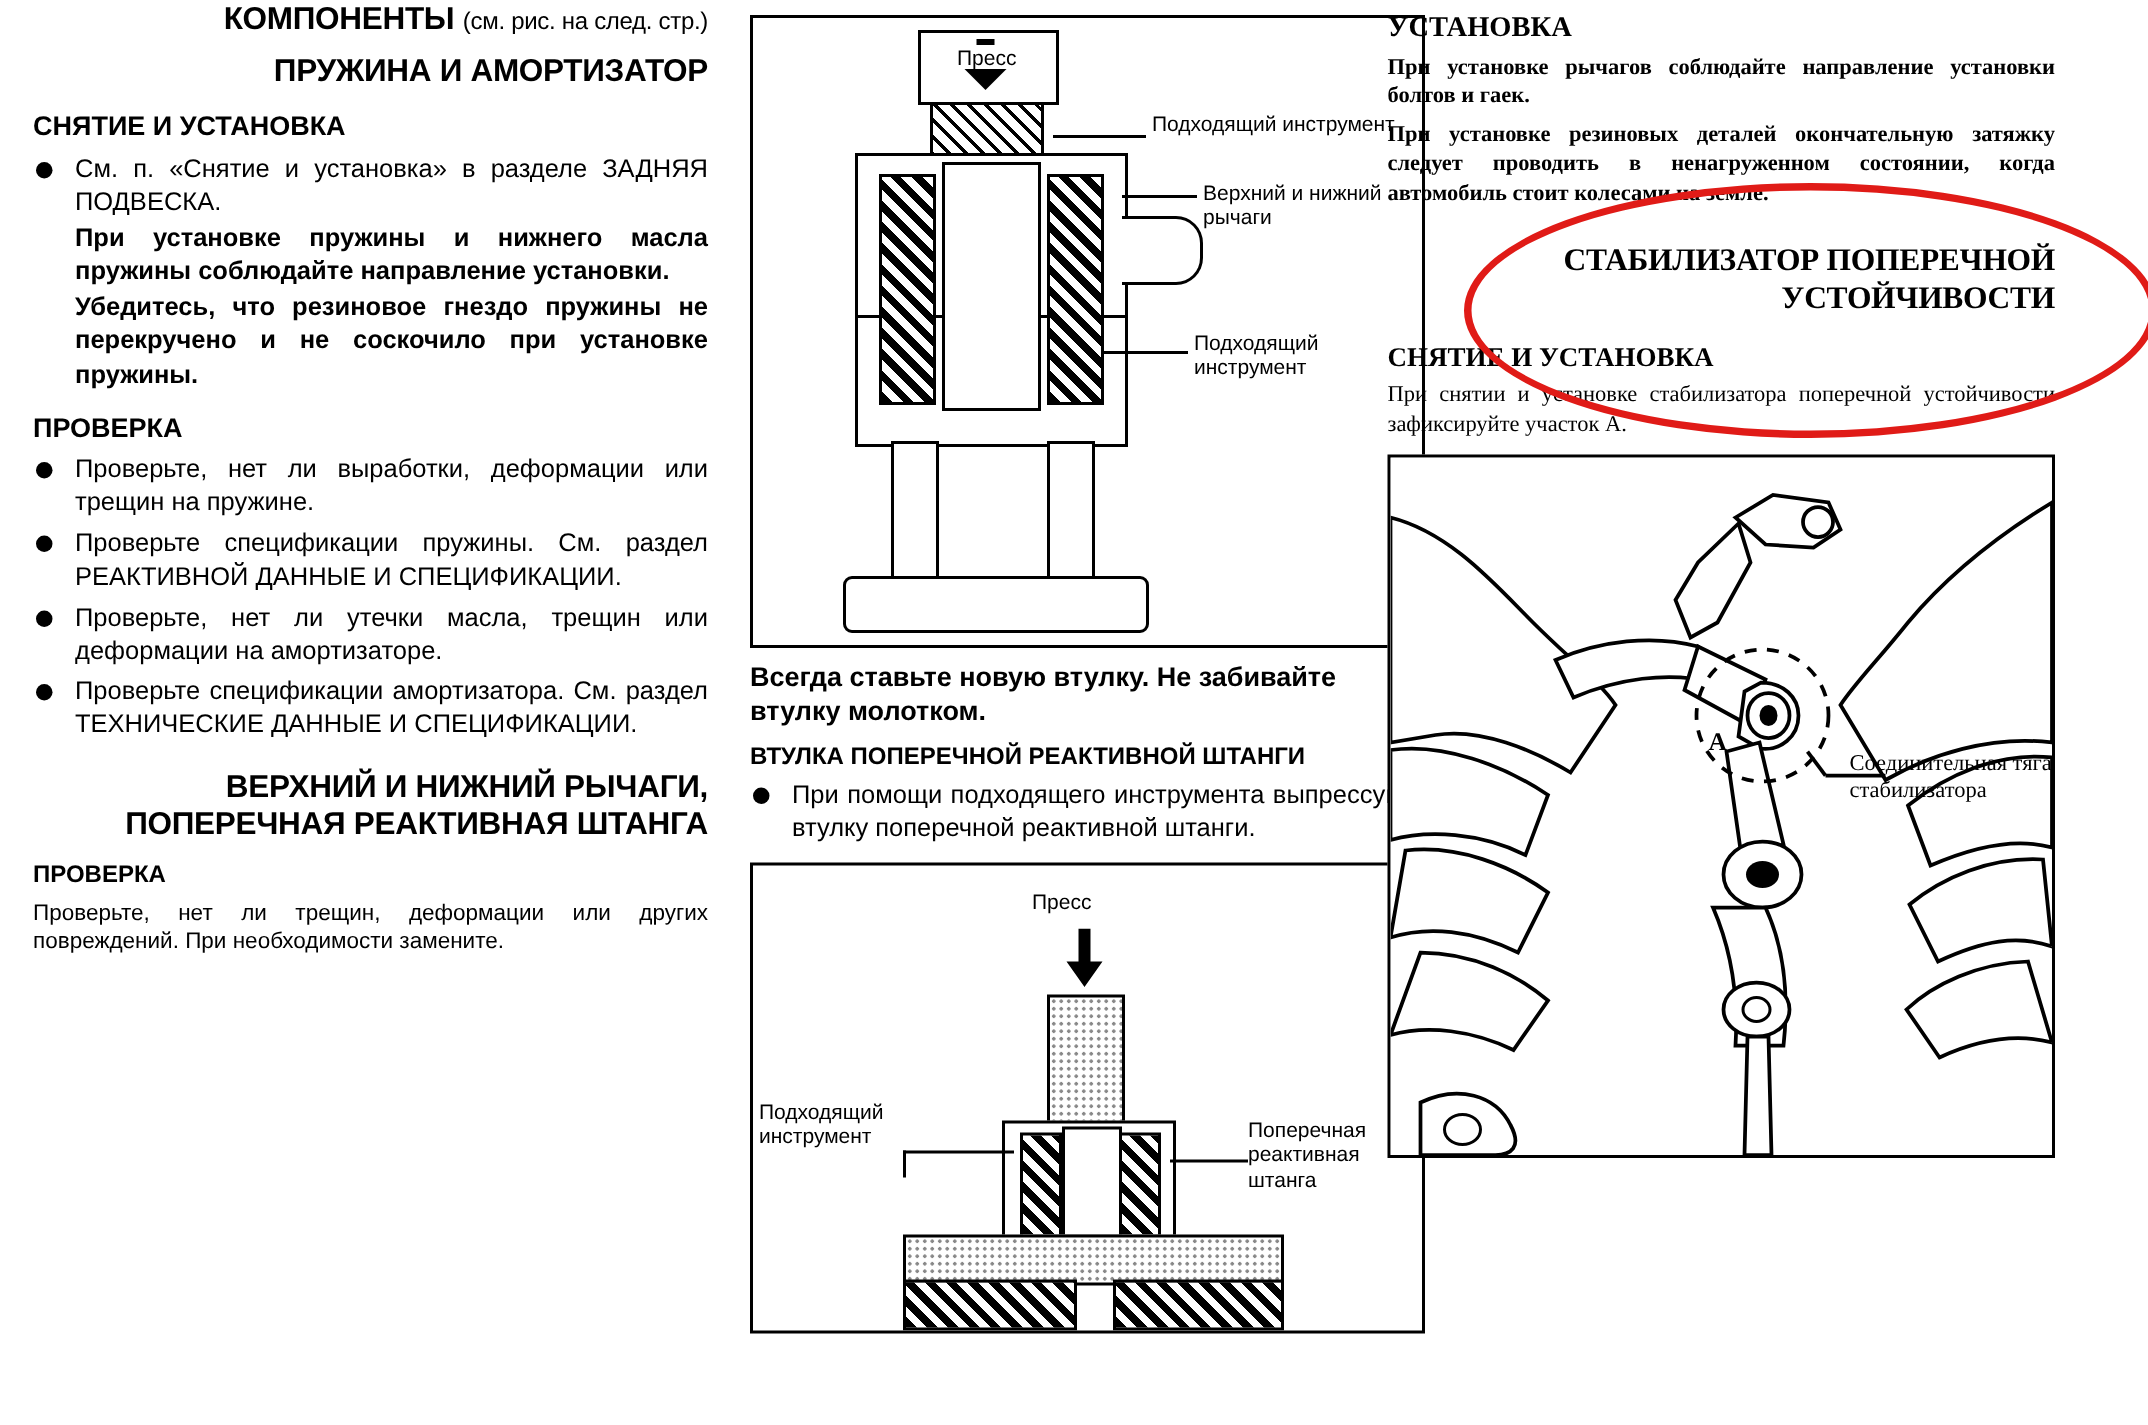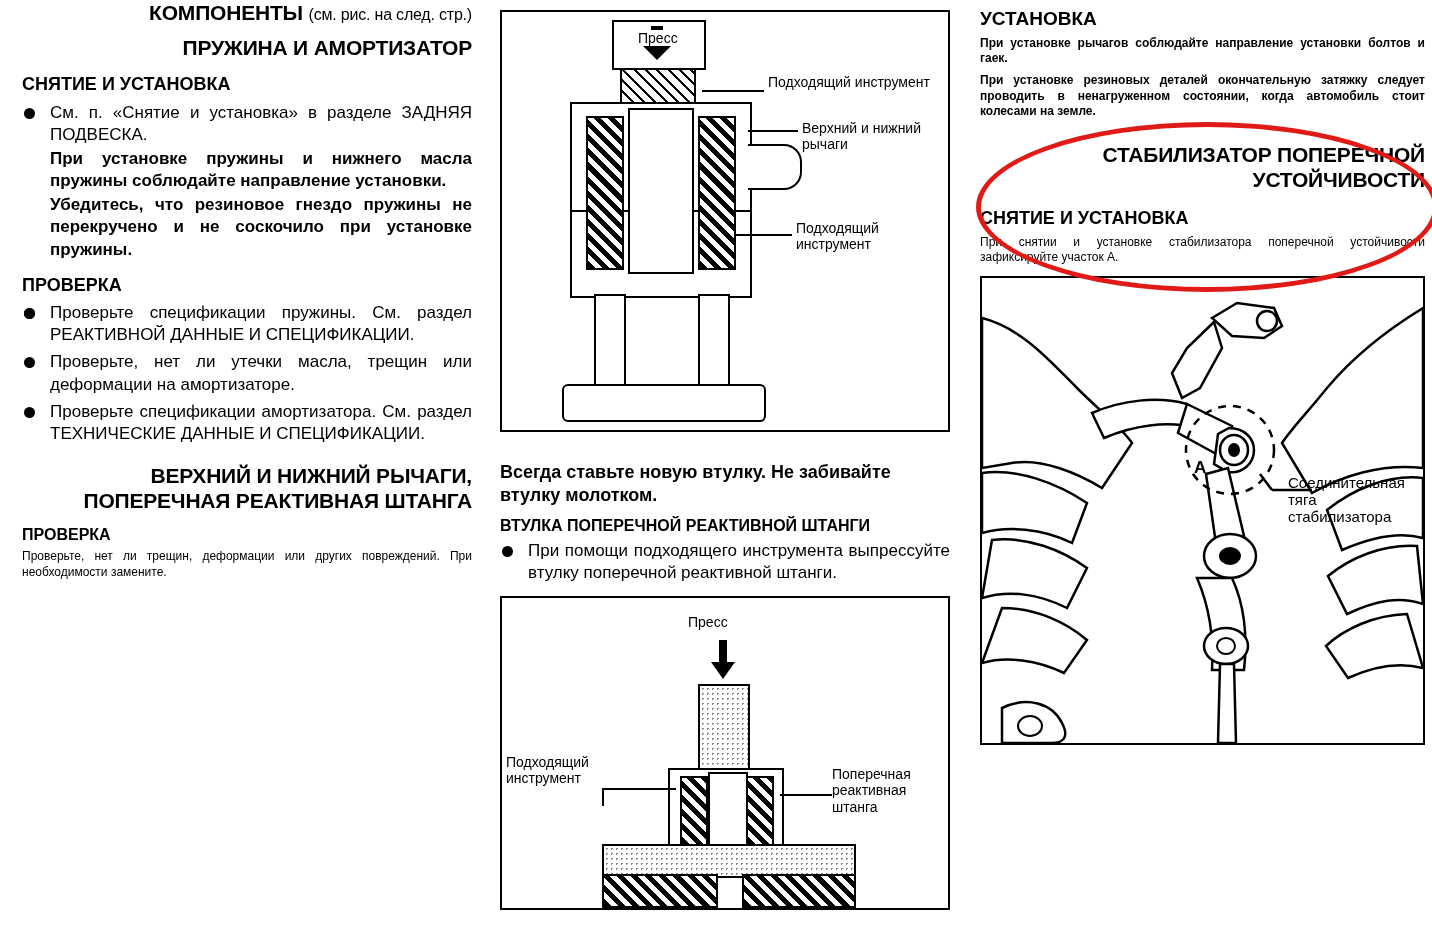--- a/index.html
+++ b/index.html
@@ -27,7 +27,7 @@
   }
   .col-left  { left: 22px;  width: 450px; }
   .col-mid   { left: 500px; width: 450px; }
-  .col-right { left: 980px; width: 445px; }
+  .col-right { left: 925px; width: 445px; font-family: Liberation Serif, serif; }
 
   h2.section-head {
     font-size: 21px;

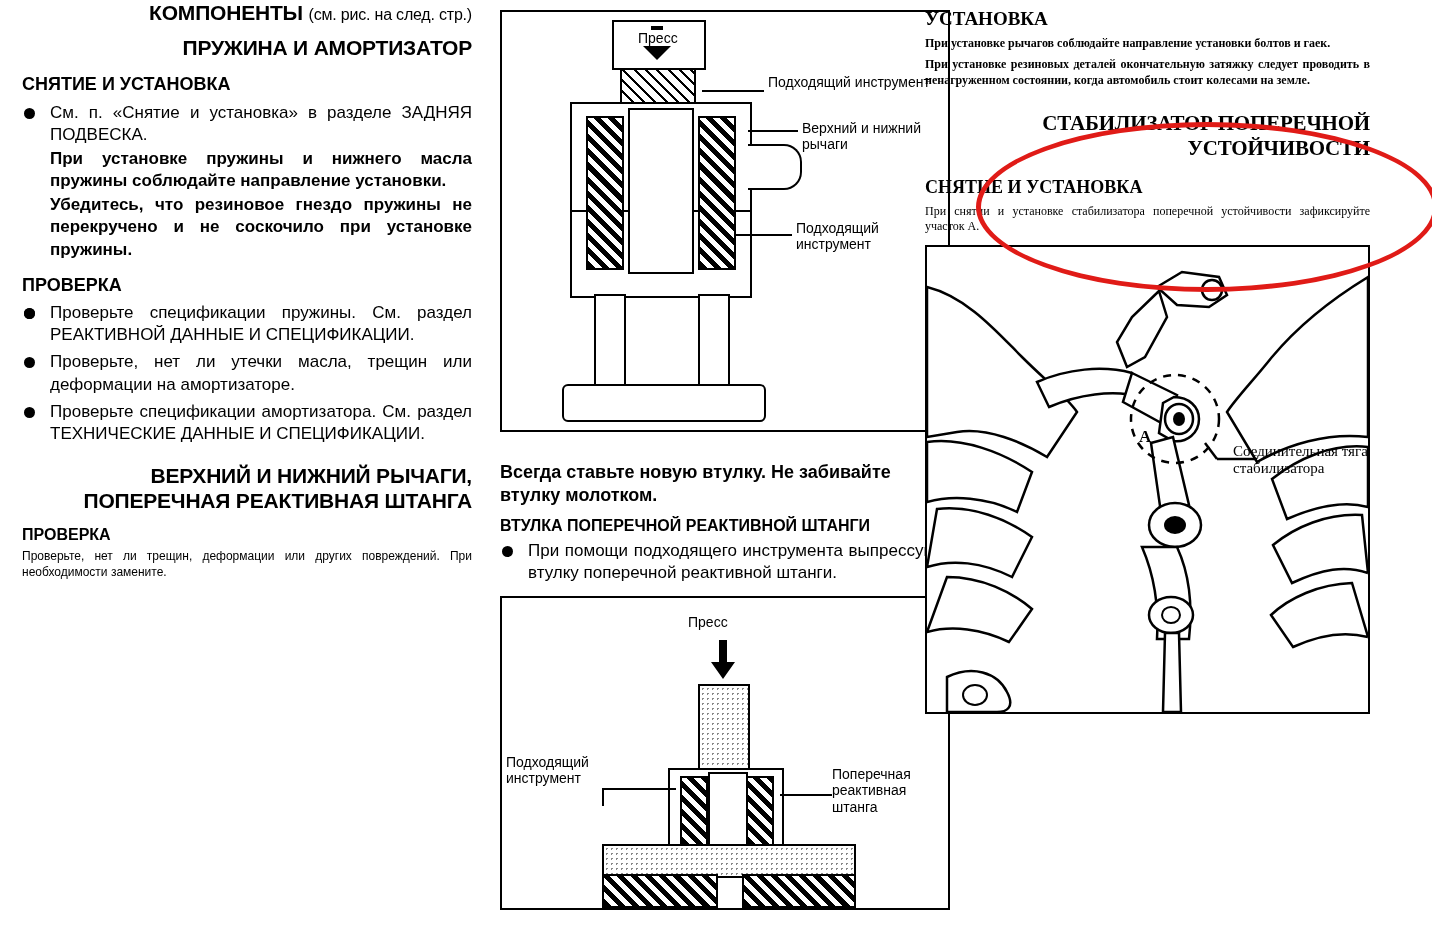--- a/index.html
+++ b/index.html
@@ -55,7 +55,7 @@
     font-style: normal;
   }
   .para {
-    font-size: 12px;
+    font-size: 15px;
     line-height: 1.30;
     margin: 0 0 4px 0;
     text-align: justify;

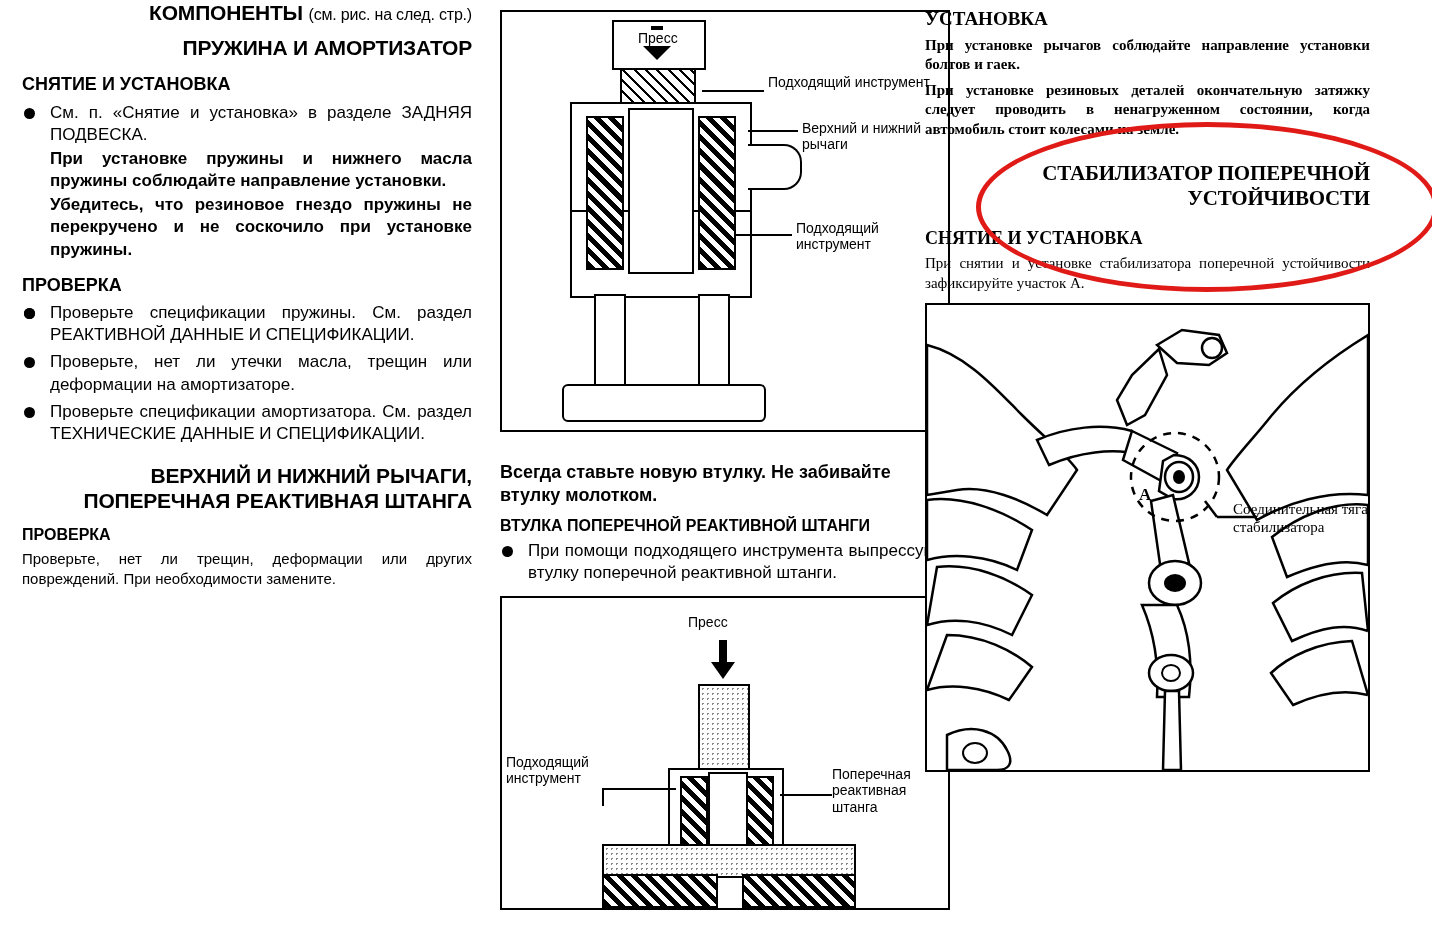--- a/index.html
+++ b/index.html
@@ -159,6 +159,7 @@
     <ul class="bullets">
       <li>
         <span class="dot"></span>
+        <span>Проверьте, нет ли выработки, деформации или трещин на пружине.</span>
       </li>
       <li>
         <span class="dot"></span>

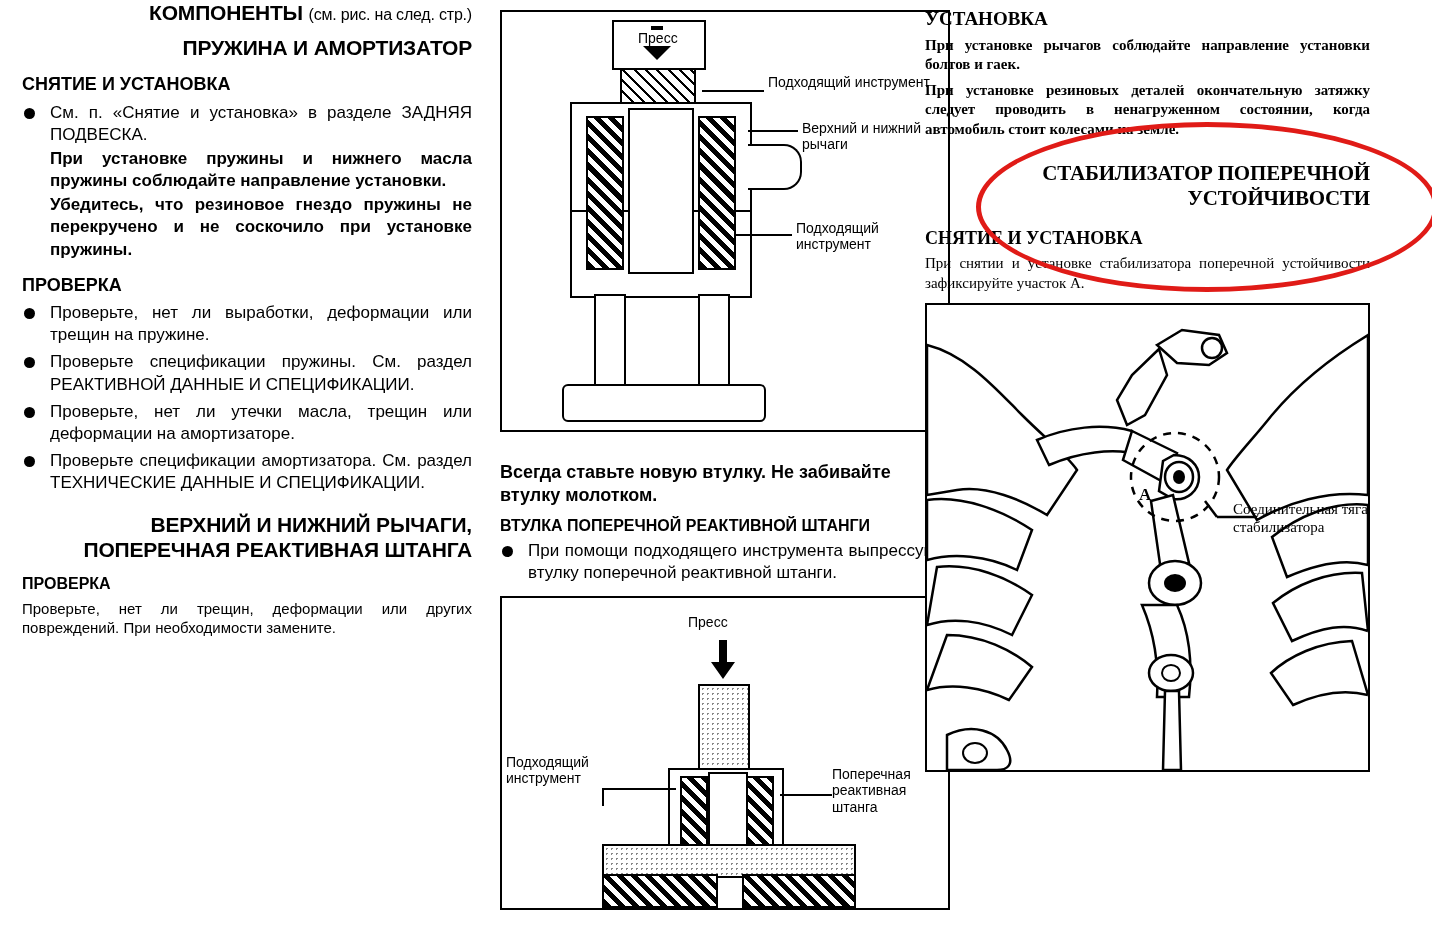--- a/index.html
+++ b/index.html
@@ -102,7 +102,7 @@
     font-size: 18px;
     font-weight: bold;
     line-height: 1.25;
-    margin: 29px 0 10px 0;
+    margin: 8px 0 10px 0;
   }
   .lbl {
     position: absolute;

